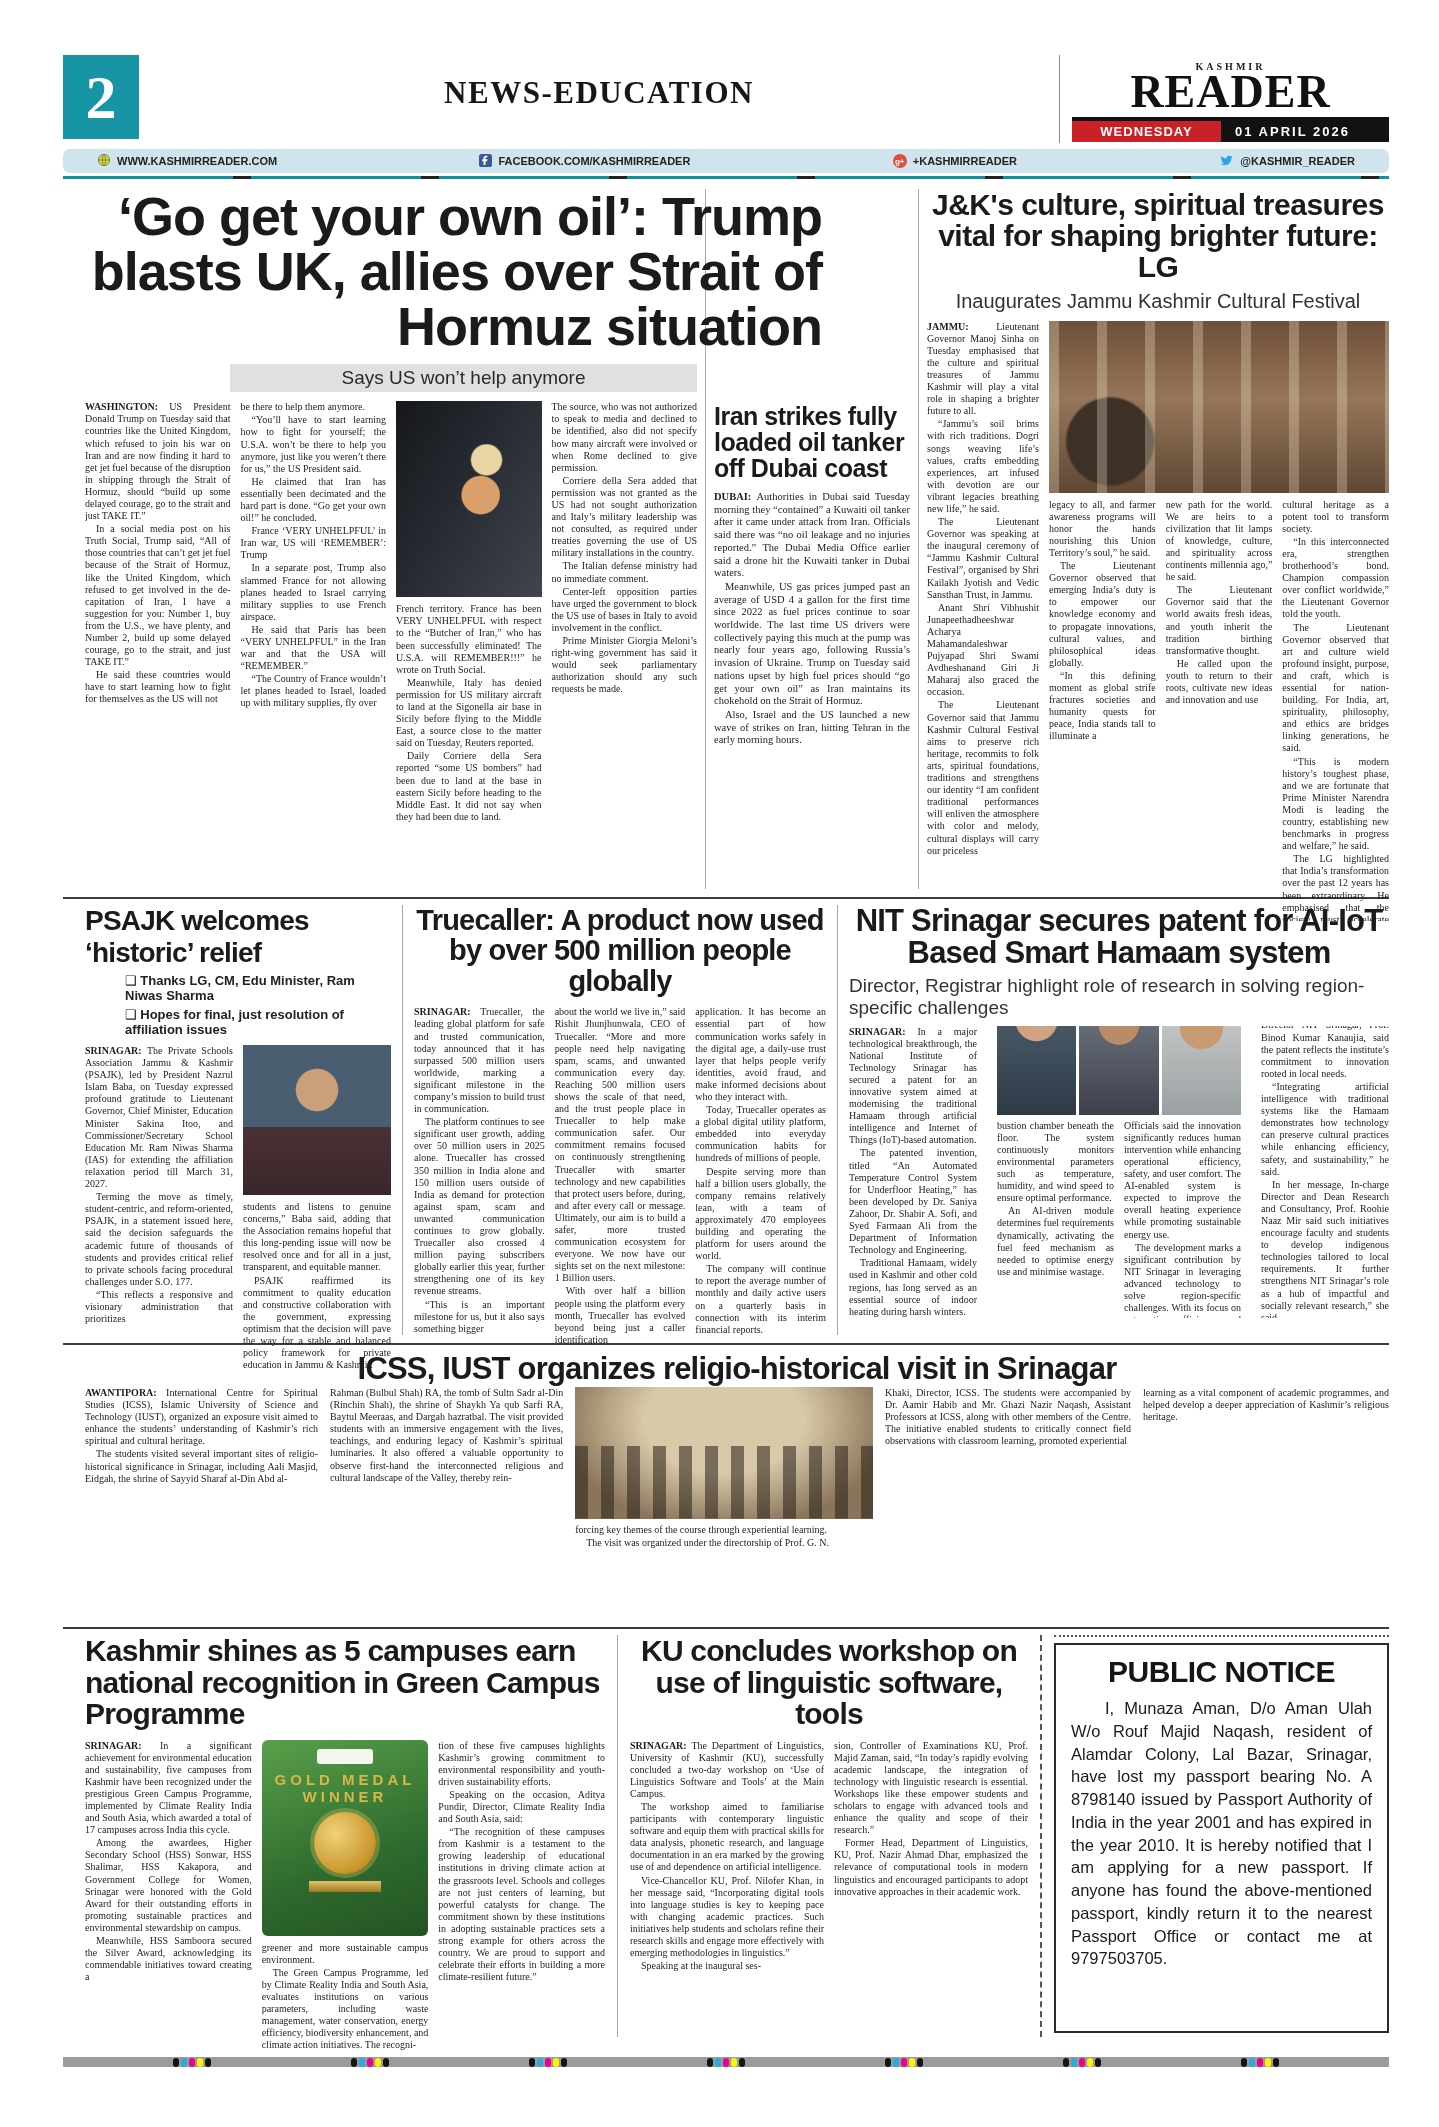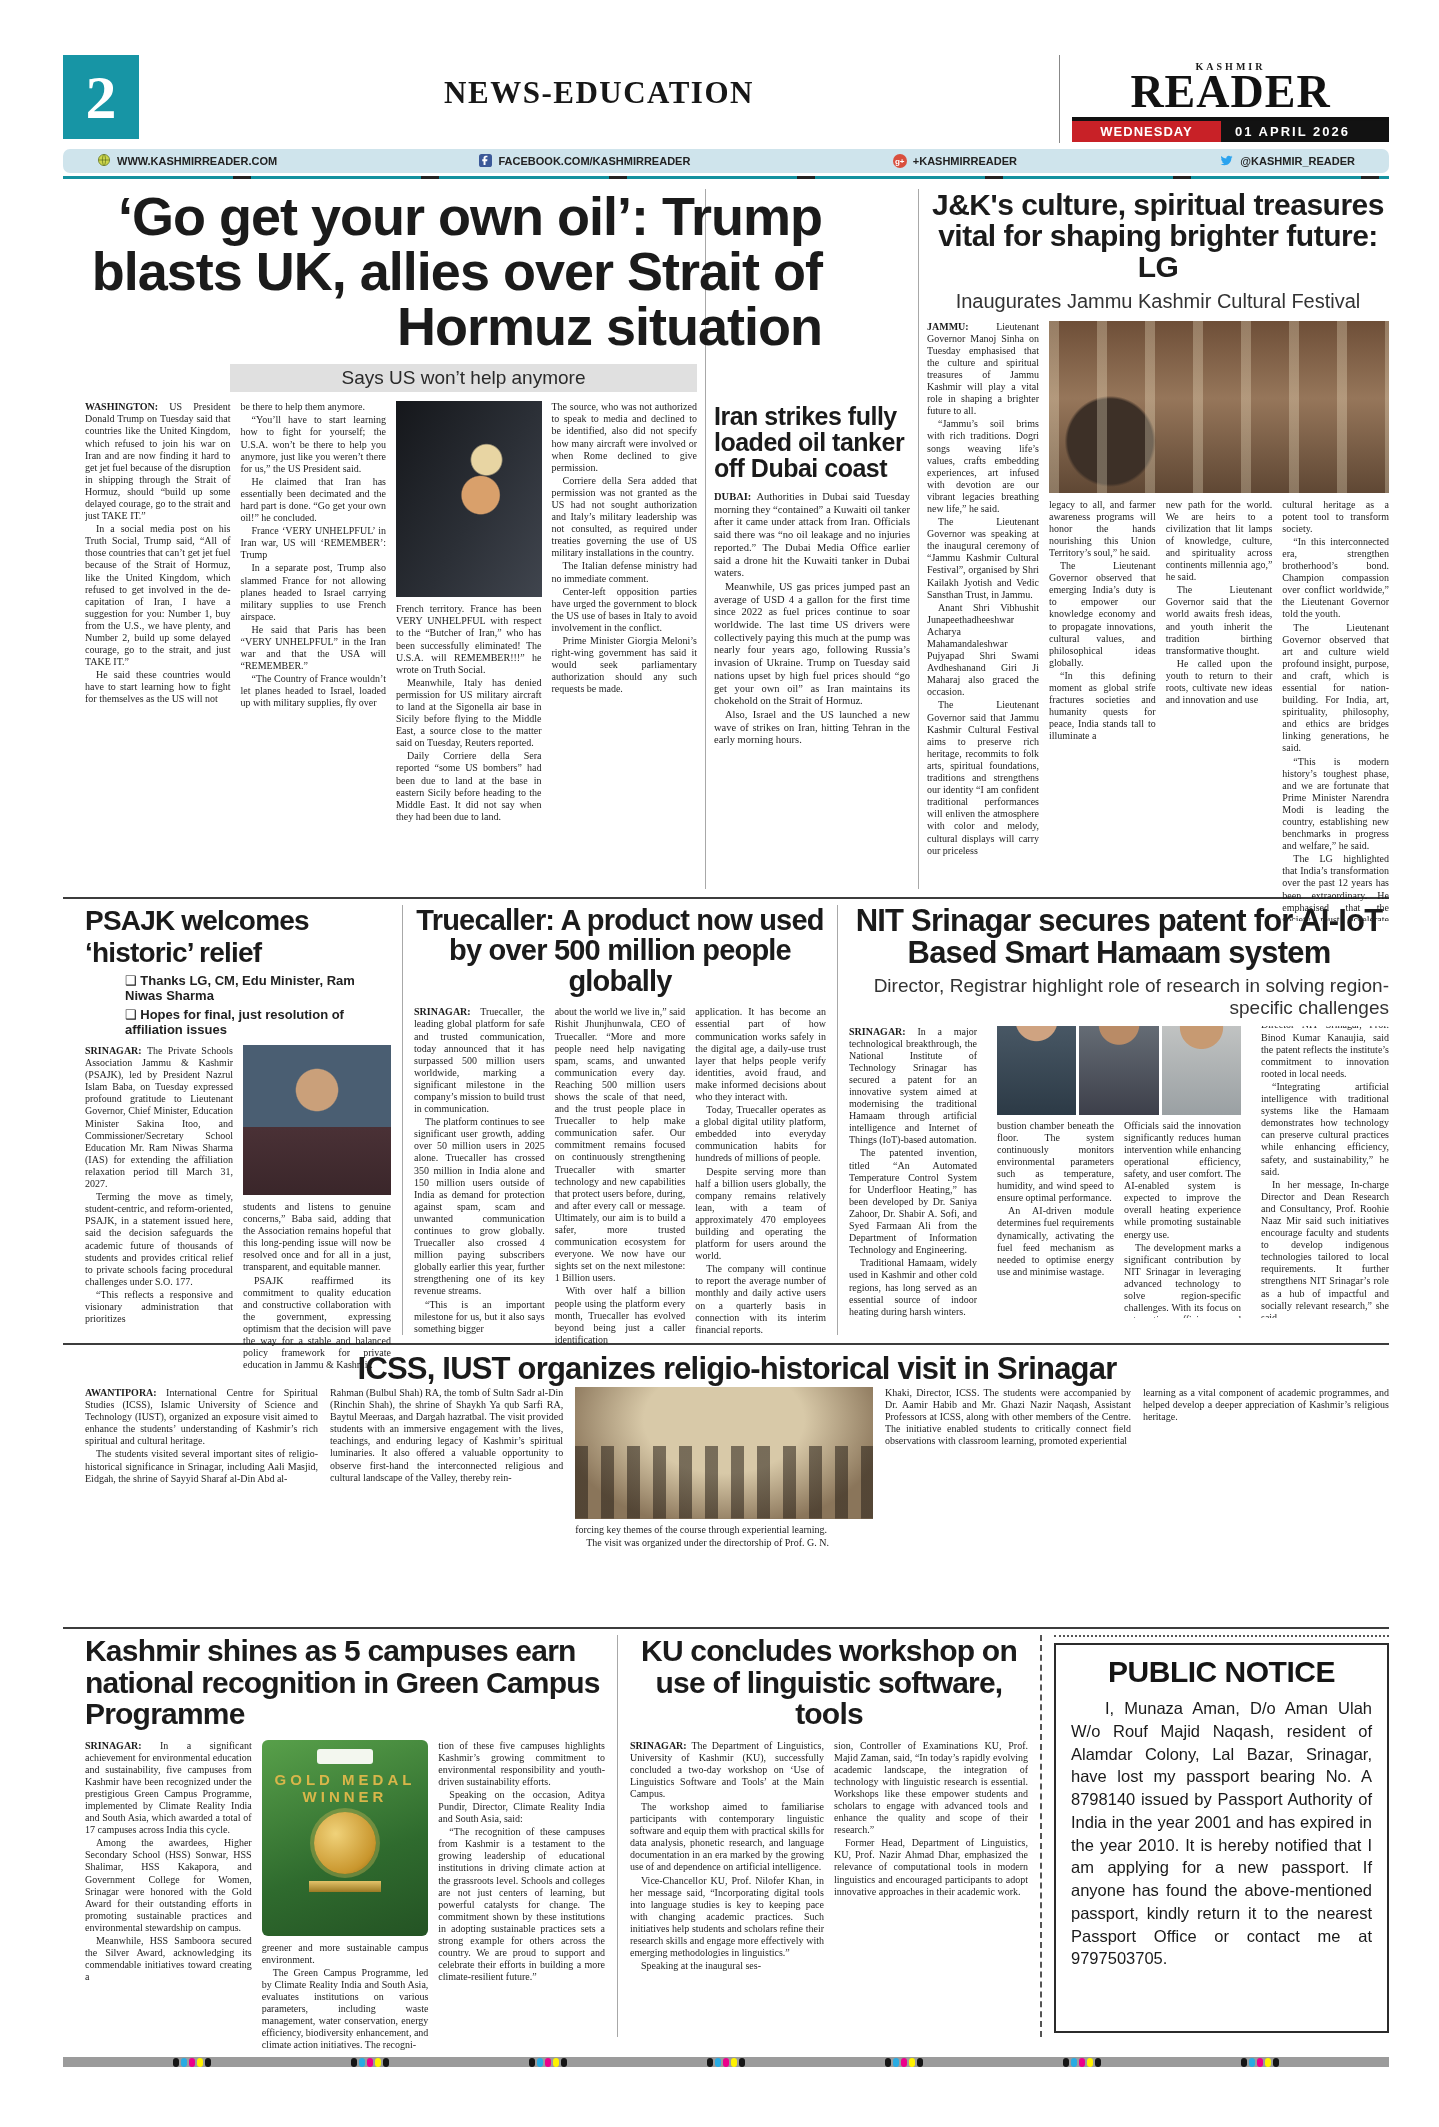--- a/index.html
+++ b/index.html
@@ -74,7 +74,7 @@
   .tc-cols { margin-top:10px; height:340px; }
   .nit { flex:1; }
   .nit-head { text-align:center; font-size:31px; line-height:1.04; letter-spacing:-0.8px; }
-  .nit-sub { text-align:right; font:19px "Liberation Sans",sans-serif; color:#333; margin:6px 0 7px; line-height:1.15; }
+  .nit-sub { text-align:left; font:19px "Liberation Sans",sans-serif; color:#333; margin:6px 0 7px; line-height:1.15; }
   .nit-body { display:flex; gap:20px; height:292px; overflow:hidden;align-items:center; }
   .nit-col { width:128px; }
   .nit-mid { flex:1; }

